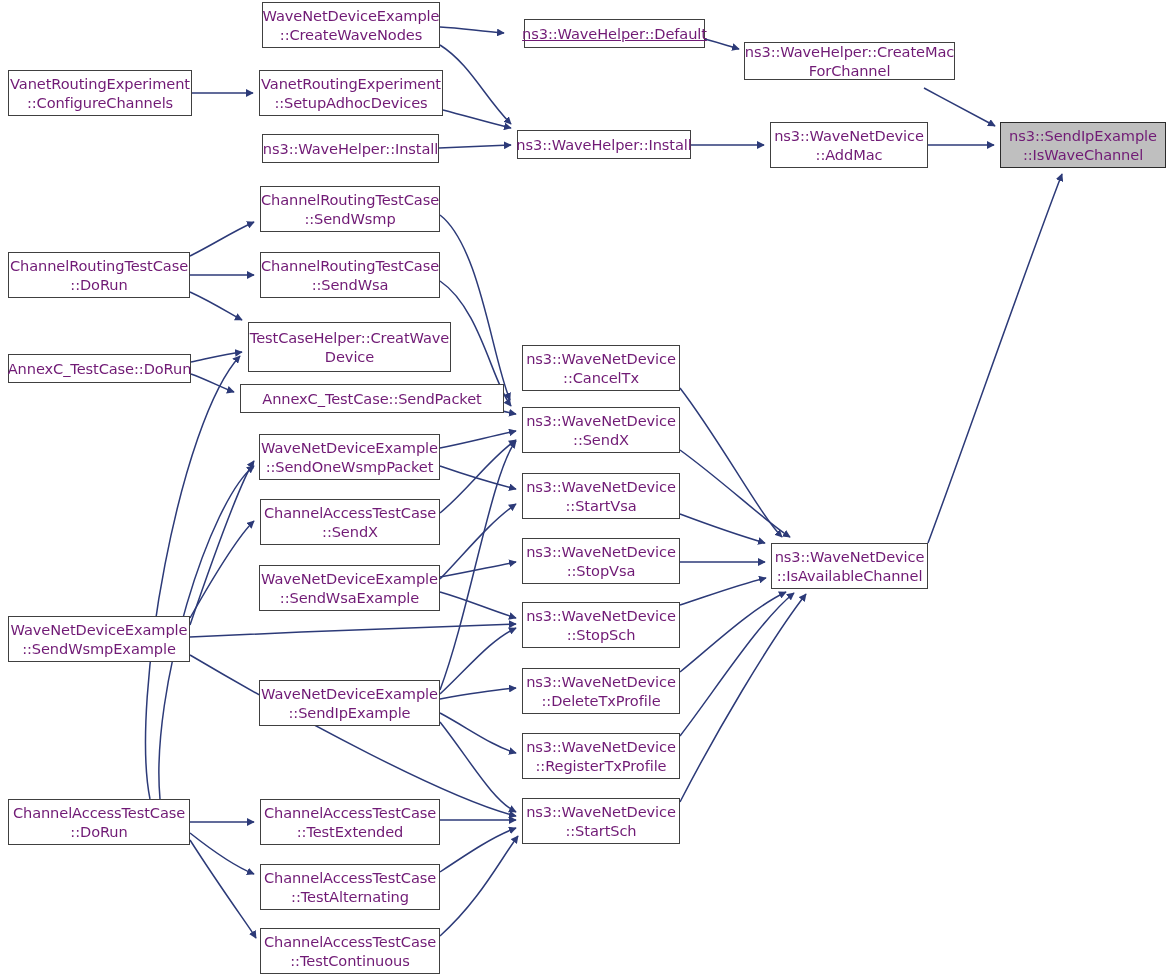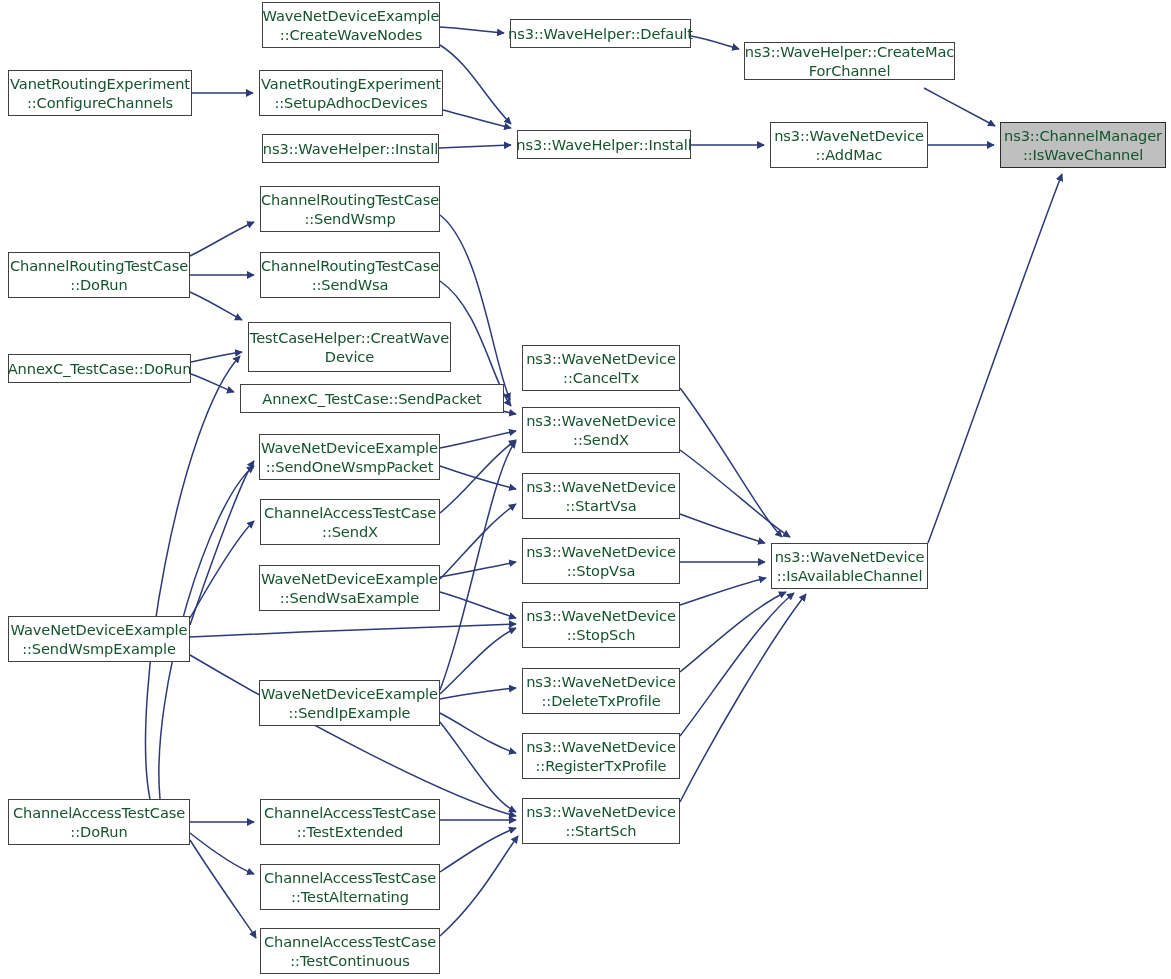--- a/index.html
+++ b/index.html
@@ -28,7 +28,7 @@
     box-sizing: border-box;
     border: 1px solid #404040;
     background: #ffffff;
-    color: #14532d;
+    color: #701a75;
     display: flex;
     align-items: center;
     justify-content: center;

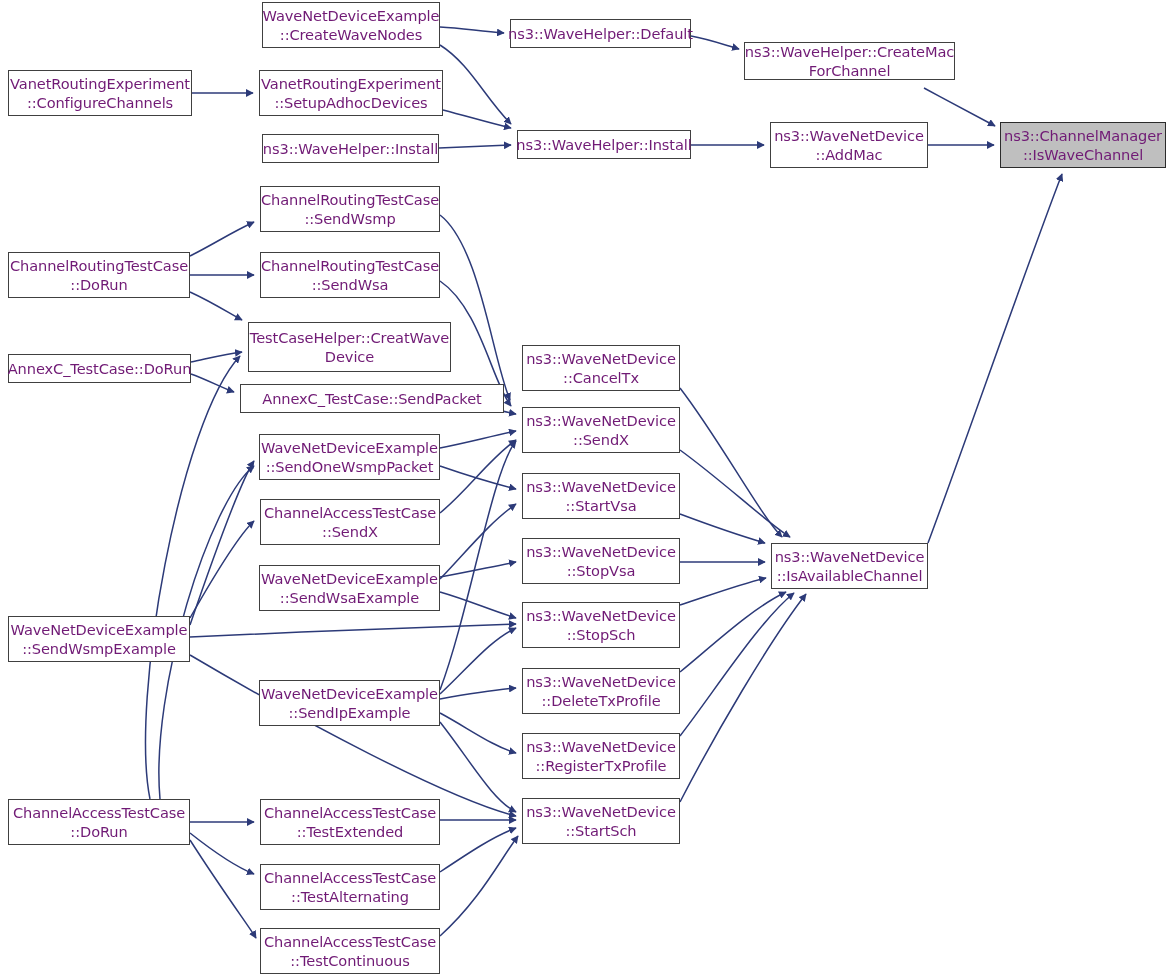--- a/index.html
+++ b/index.html
@@ -114,7 +114,7 @@
   <div id="nodes">
       <div class="node" style="left: 262px; top: 2px; width: 178px; height: 46px;"><span class="lbl">WaveNetDeviceExample
 ::CreateWaveNodes</span></div>
-      <div class="node" style="left: 510px; top: 19px; width: 181px; height: 29px;"><span class="lbl">ns3::WaveHelper::Default</span></div>
+      <div class="node" style="left: 524px; top: 19px; width: 181px; height: 29px; text-decoration: underline;"><span class="lbl">ns3::WaveHelper::Default</span></div>
       <div class="node" style="left: 744px; top: 42px; width: 211px; height: 38px;"><span class="lbl">ns3::WaveHelper::CreateMac
 ForChannel</span></div>
       <div class="node" style="left: 8px; top: 70px; width: 184px; height: 46px;"><span class="lbl">VanetRoutingExperiment

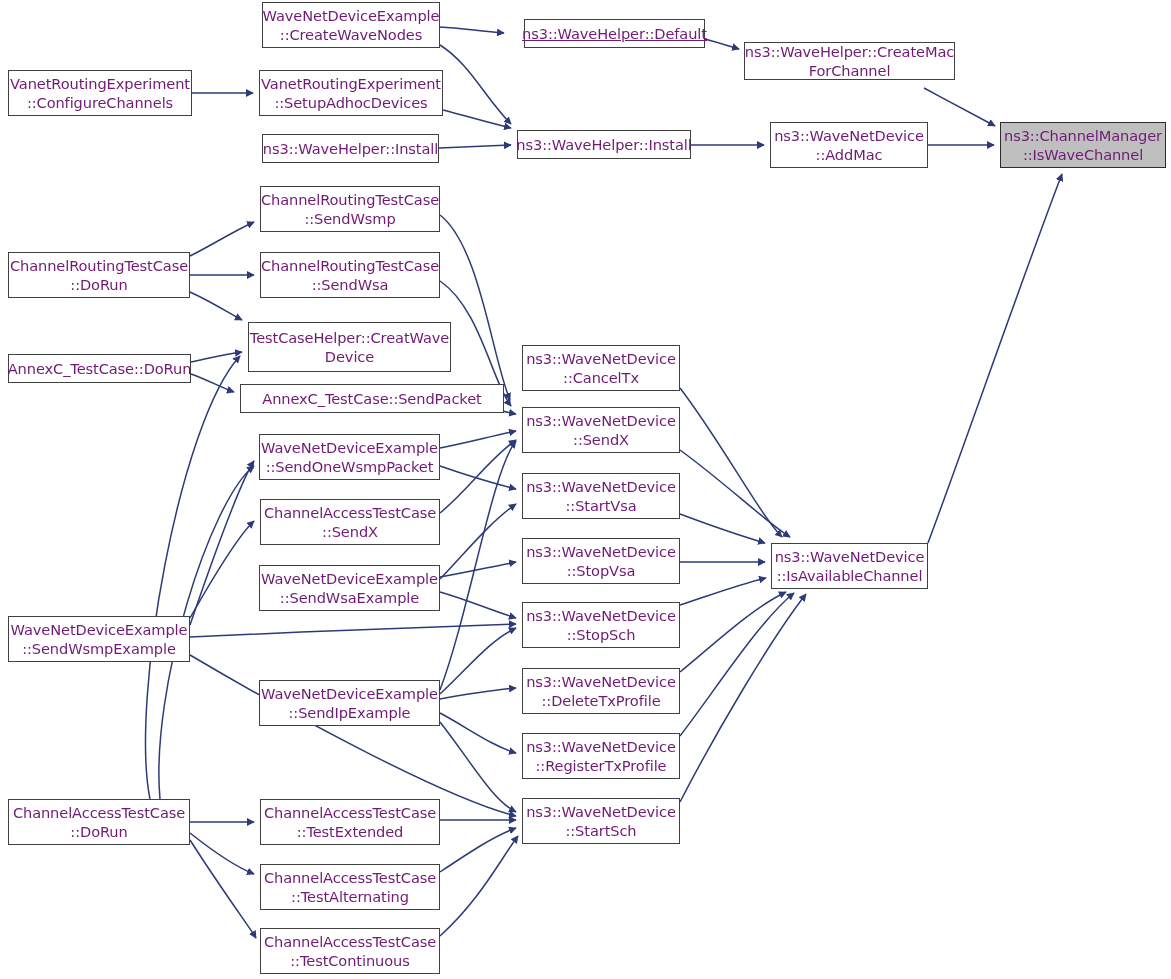--- a/index.html
+++ b/index.html
@@ -123,7 +123,7 @@
 ::SetupAdhocDevices</span></div>
       <div class="node" style="left: 770px; top: 122px; width: 158px; height: 46px;"><span class="lbl">ns3::WaveNetDevice
 ::AddMac</span></div>
-      <div class="node highlight" style="left: 1000px; top: 122px; width: 166px; height: 46px;"><span class="lbl">ns3::ChannelManager
+      <div class="node highlight" style="left: 1000px; top: 122px; width: 166px; height: 46px;"><span class="lbl">ns3::SendIpExample
 ::IsWaveChannel</span></div>
       <div class="node" style="left: 262px; top: 134px; width: 177px; height: 29px;"><span class="lbl">ns3::WaveHelper::Install</span></div>
       <div class="node" style="left: 517px; top: 130px; width: 174px; height: 29px;"><span class="lbl">ns3::WaveHelper::Install</span></div>

